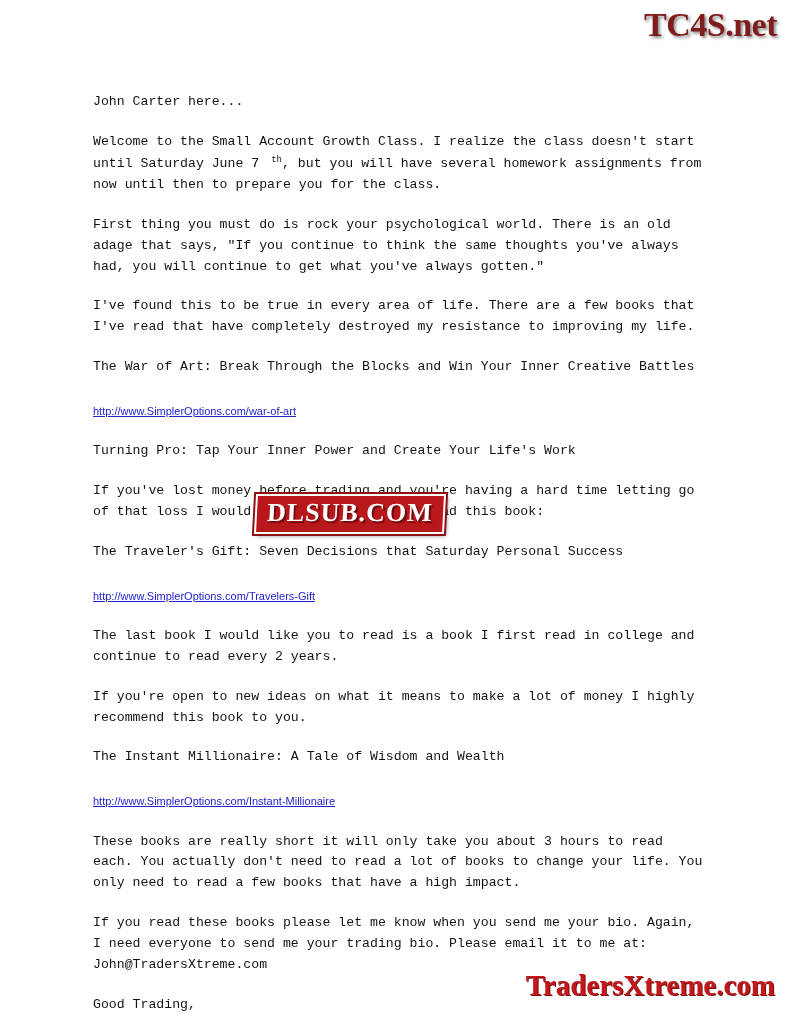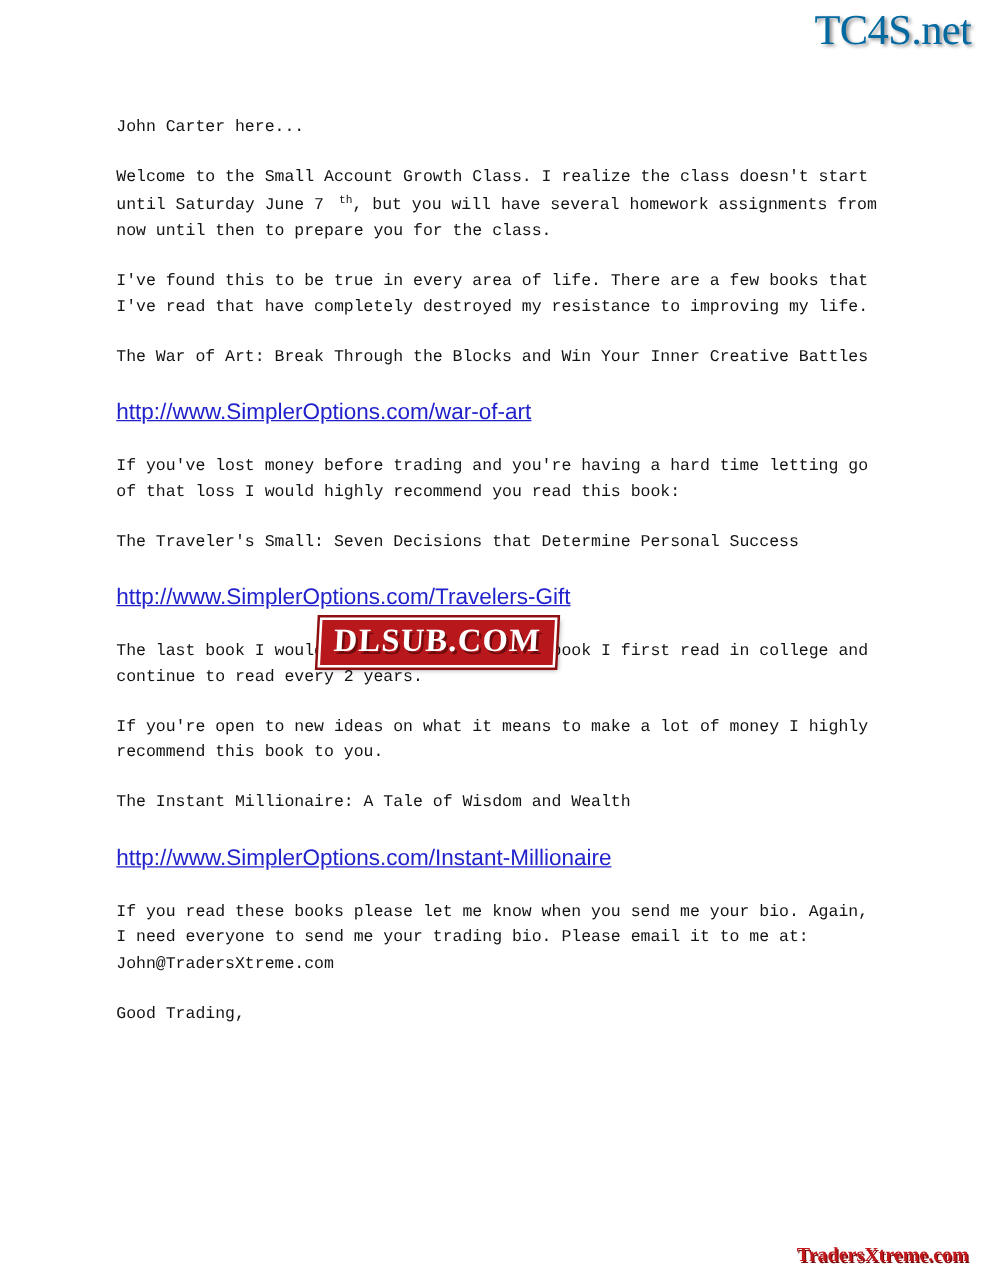--- a/index.html
+++ b/index.html
@@ -25,10 +25,10 @@
     top: 6px;
     right: 14px;
     font-family: "Liberation Serif", serif;
-    font-weight: normal;
+    font-weight: bold;
     font-size: 34px;
     letter-spacing: -0.5px;
-    color: #0369a1;
+    color: #7f1d1d;
     text-shadow: 2px 2px 3px rgba(0,0,0,0.45), -1px -1px 0 rgba(255,255,255,0.35);
   }
   

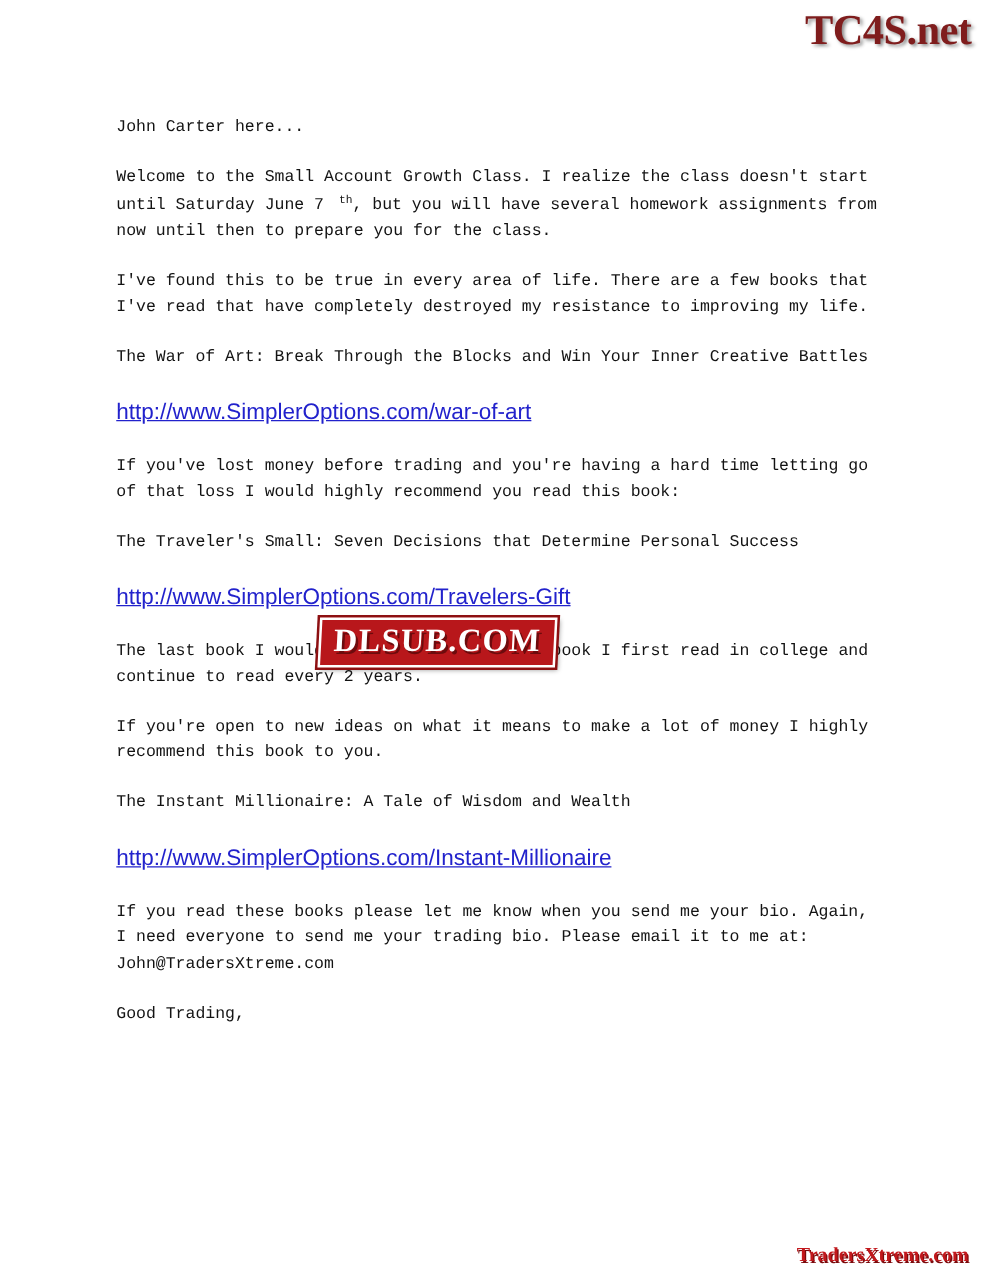--- a/index.html
+++ b/index.html
@@ -94,6 +94,7 @@
 
     <p class="para"><span>Welcome to the Small Account Growth Class. I realize the class doesn't start until Saturday June 7</span><sup>th</sup><span>, but you will have several homework assignments from now until then to prepare you for the class.</span></p>
 
+    <p class="para">First thing you must do is rock your psychological world. There is an old adage that says, "If you continue to think the same thoughts you've always had, you will continue to get what you've always gotten."</p>
 
     <p class="para">I've found this to be true in every area of life. There are a few books that I've read that have completely destroyed my resistance to improving my life.</p>
 

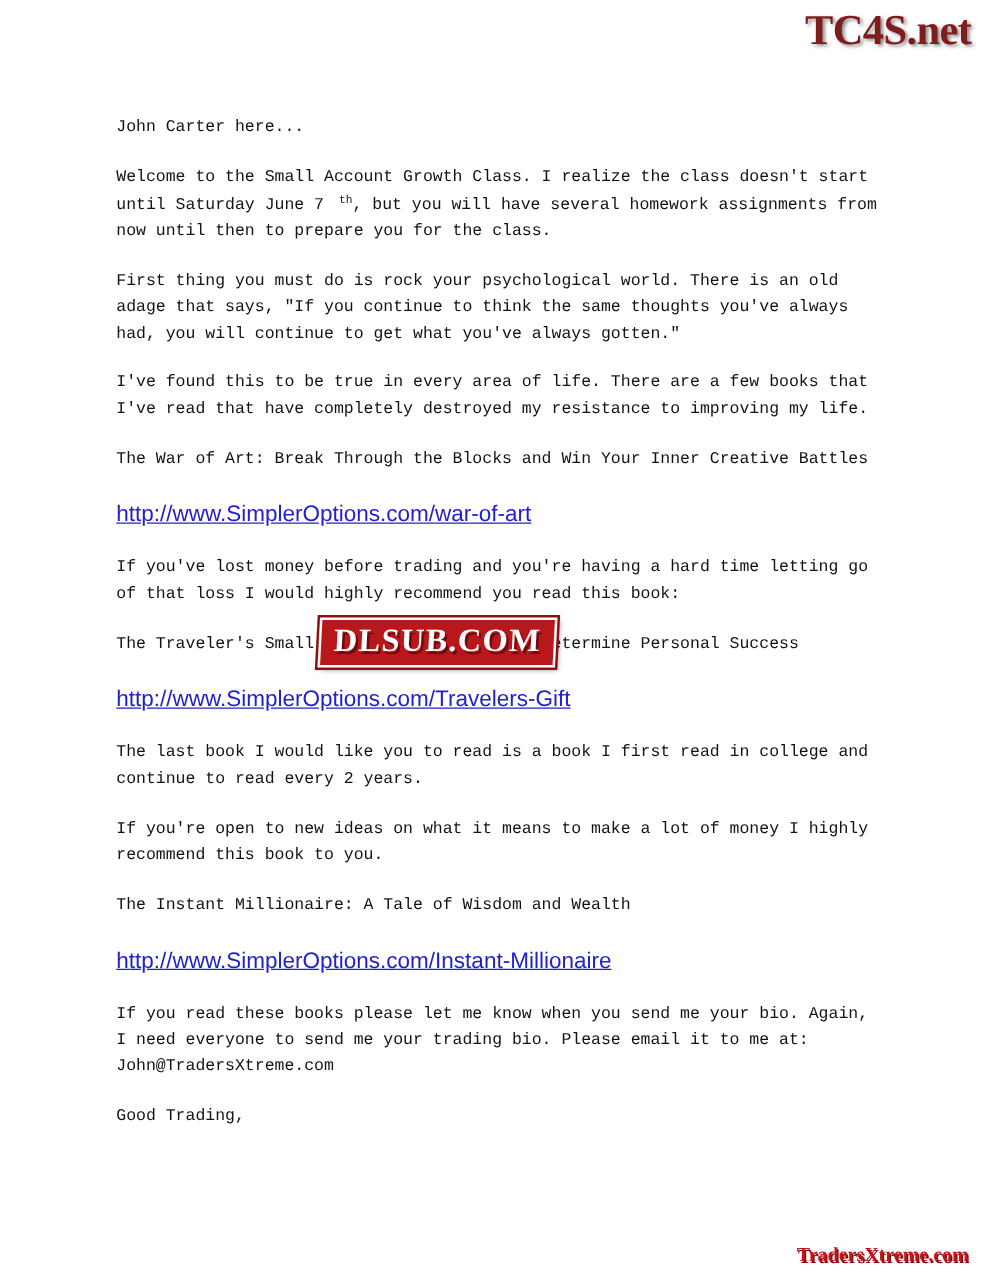--- a/index.html
+++ b/index.html
@@ -76,7 +76,7 @@
   a.link {
     color: #2222cc;
     text-decoration: underline;
-    font-size: 18px;
+    font-size: 11px;
   }
   .linkrow { margin: 0 0 19px 0; line-height: 1.58; }
   sup { font-size: 9px; vertical-align: super; margin-left: 12px; }

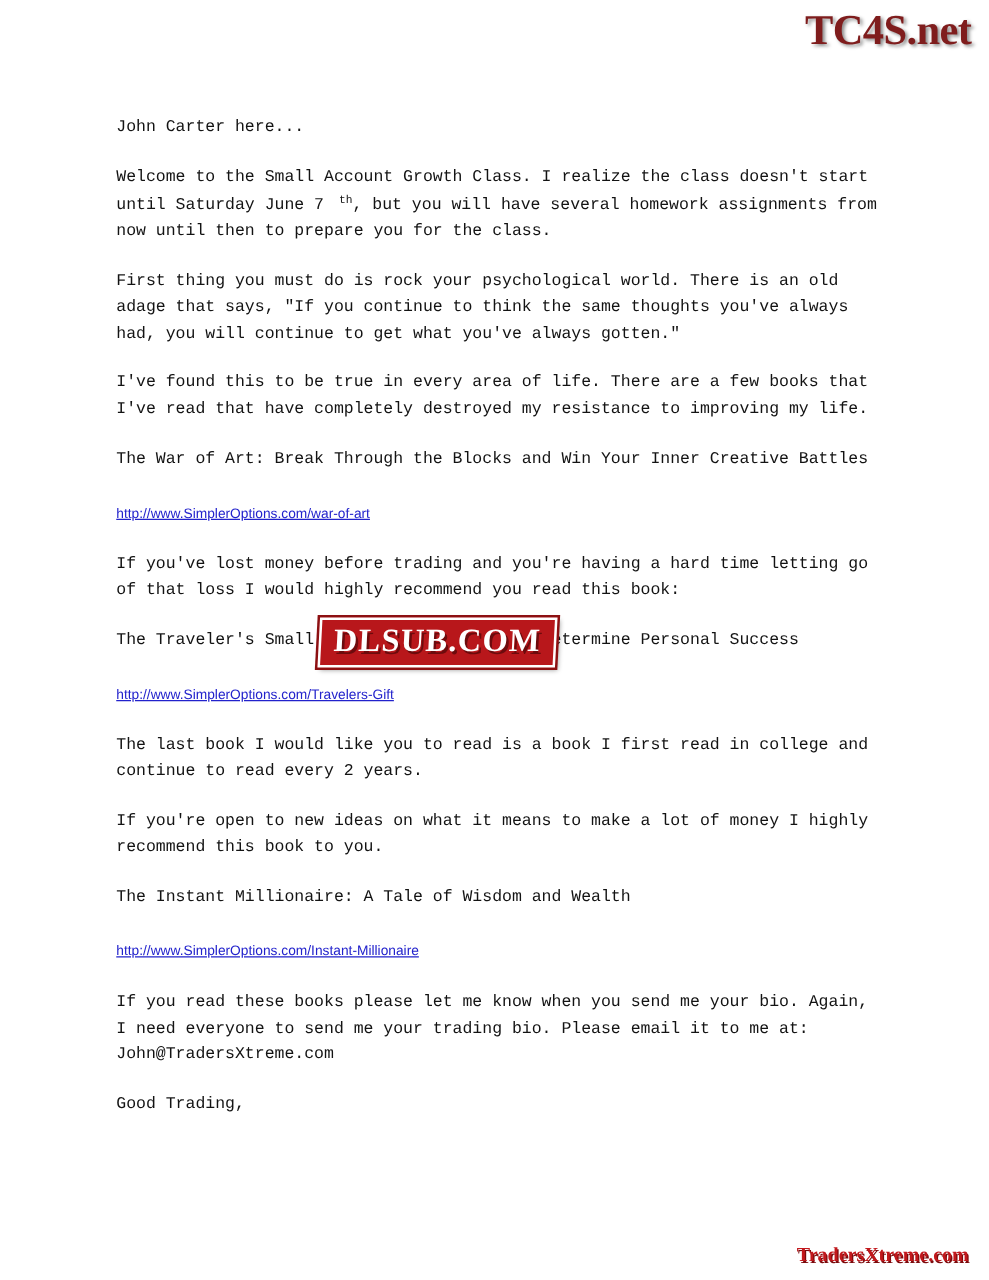--- a/index.html
+++ b/index.html
@@ -102,6 +102,7 @@
 
     <p class="linkrow"><a class="link" href="#">http://www.SimplerOptions.com/war-of-art</a></p>
 
+    <p class="para">Turning Pro: Tap Your Inner Power and Create Your Life's Work</p>
 
 
     <p class="para">If you've lost money before trading and you're having a hard time letting go of that loss I would highly recommend you read this book:</p>

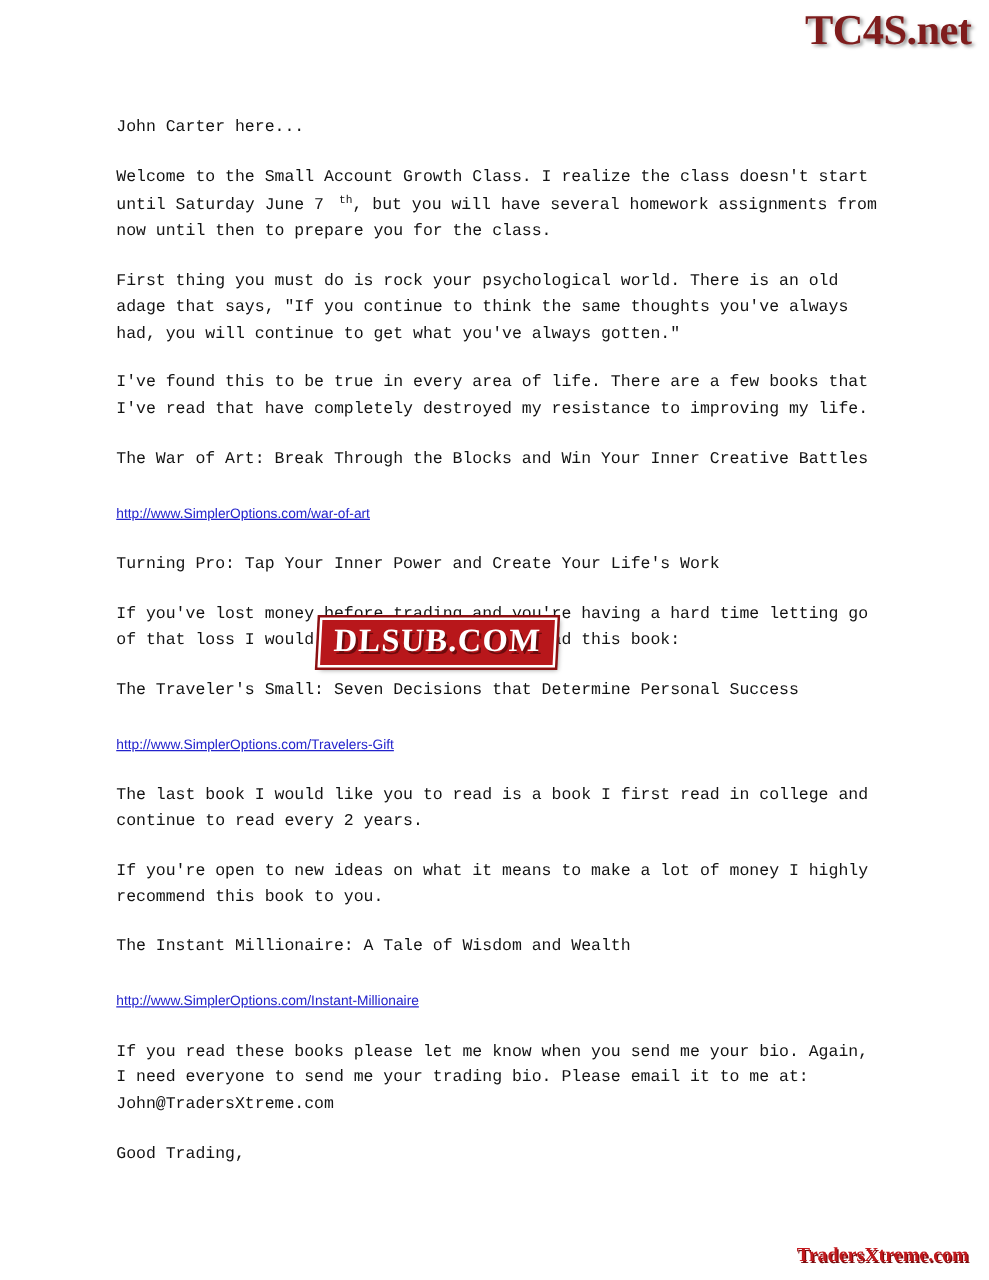--- a/index.html
+++ b/index.html
@@ -107,7 +107,7 @@
 
     <p class="para">If you've lost money before trading and you're having a hard time letting go of that loss I would highly recommend you read this book:</p>
 
-    <p class="para">The Traveler's Small: Seven Decisions that Determine Personal Success</p>
+    <p class="para">The Traveler's Gift: Seven Decisions that Saturday Personal Success</p>
 
     <p class="linkrow"><a class="link" href="#">http://www.SimplerOptions.com/Travelers-Gift</a></p>
 

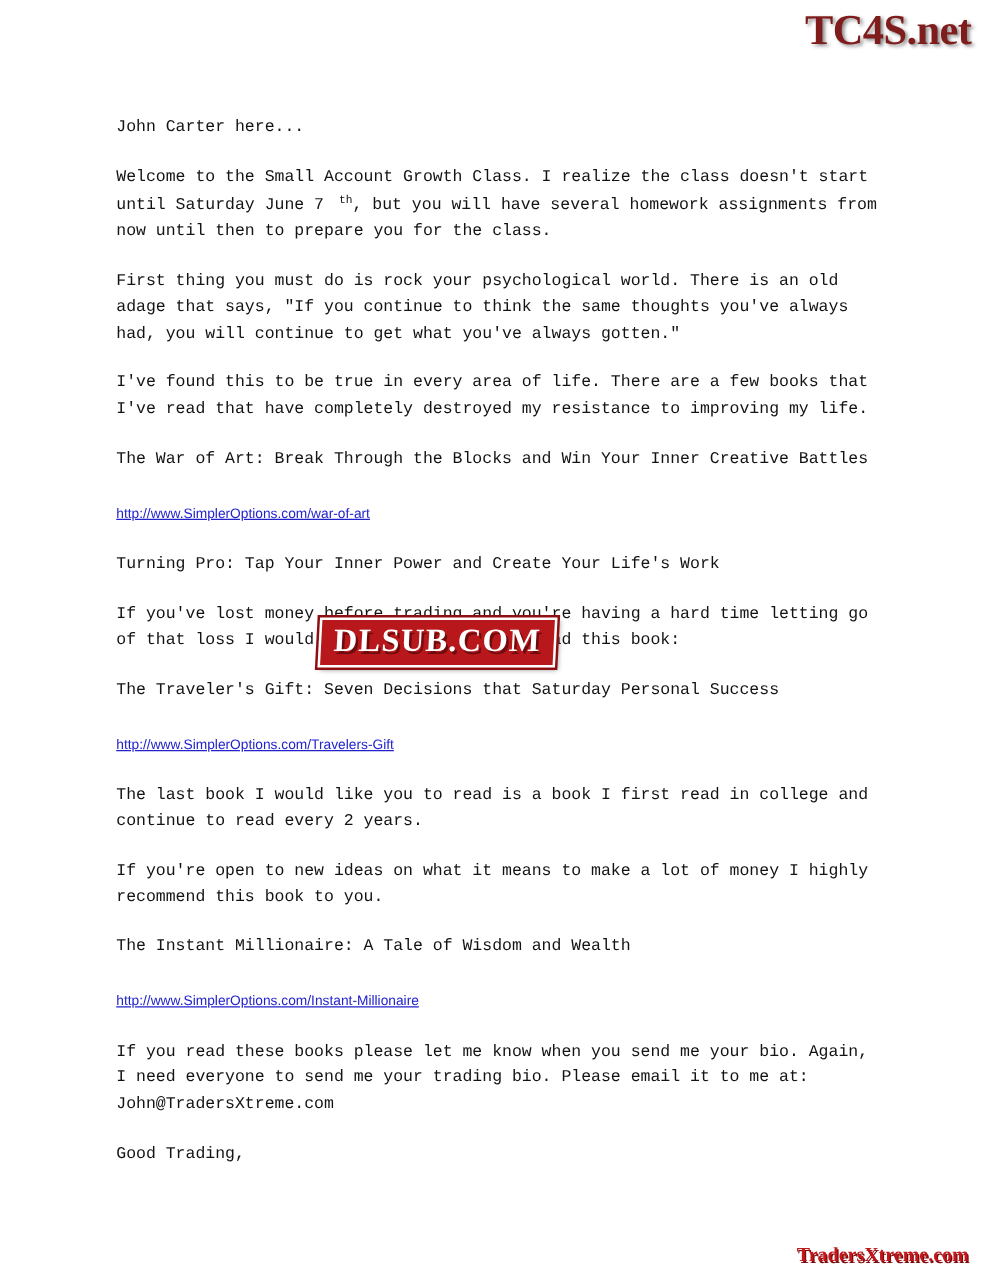--- a/index.html
+++ b/index.html
@@ -119,6 +119,7 @@
 
     <p class="linkrow"><a class="link" href="#">http://www.SimplerOptions.com/Instant-Millionaire</a></p>
 
+    <p class="para">These books are really short it will only take you about 3 hours to read each. You actually don't need to read a lot of books to change your life. You only need to read a few books that have a high impact.</p>
 
 
     <p class="para">If you read these books please let me know when you send me your bio. Again, I need everyone to send me your trading bio. Please email it to me at: John@TradersXtreme.com</p>

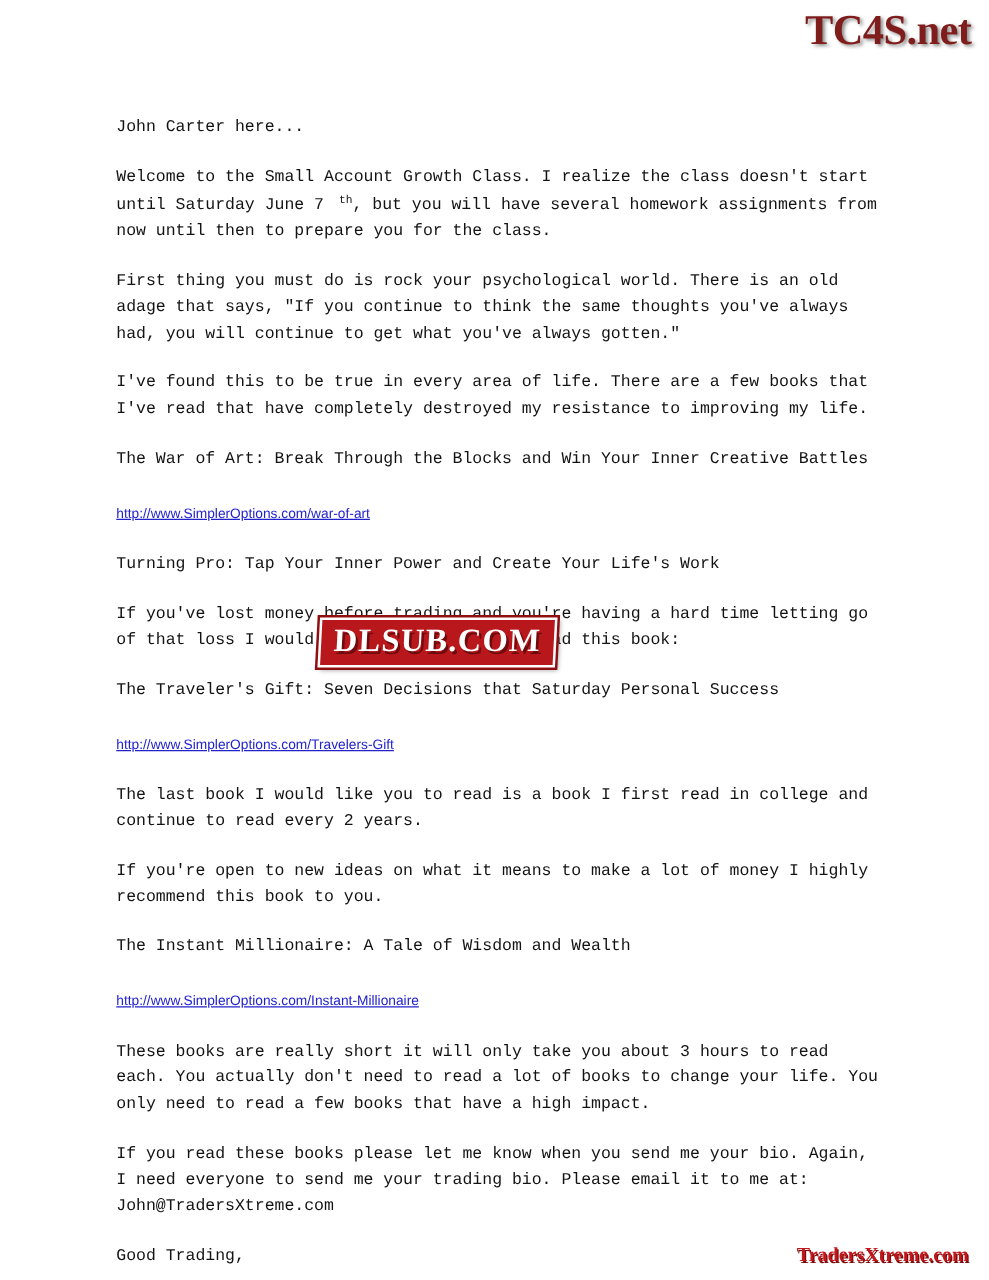--- a/index.html
+++ b/index.html
@@ -34,11 +34,11 @@
   
   .wm-bottom {
     position: absolute;
-    bottom: 10px;
+    bottom: 22px;
     right: 16px;
     font-family: "Liberation Serif", serif;
     font-weight: bold;
-    font-size: 16px;
+    font-size: 29px;
     color: #c2181c;
     text-shadow: 1px 1px 0 #7a0a0c, -1px -1px 0 rgba(255,255,255,0.5);
     letter-spacing: 0px;

